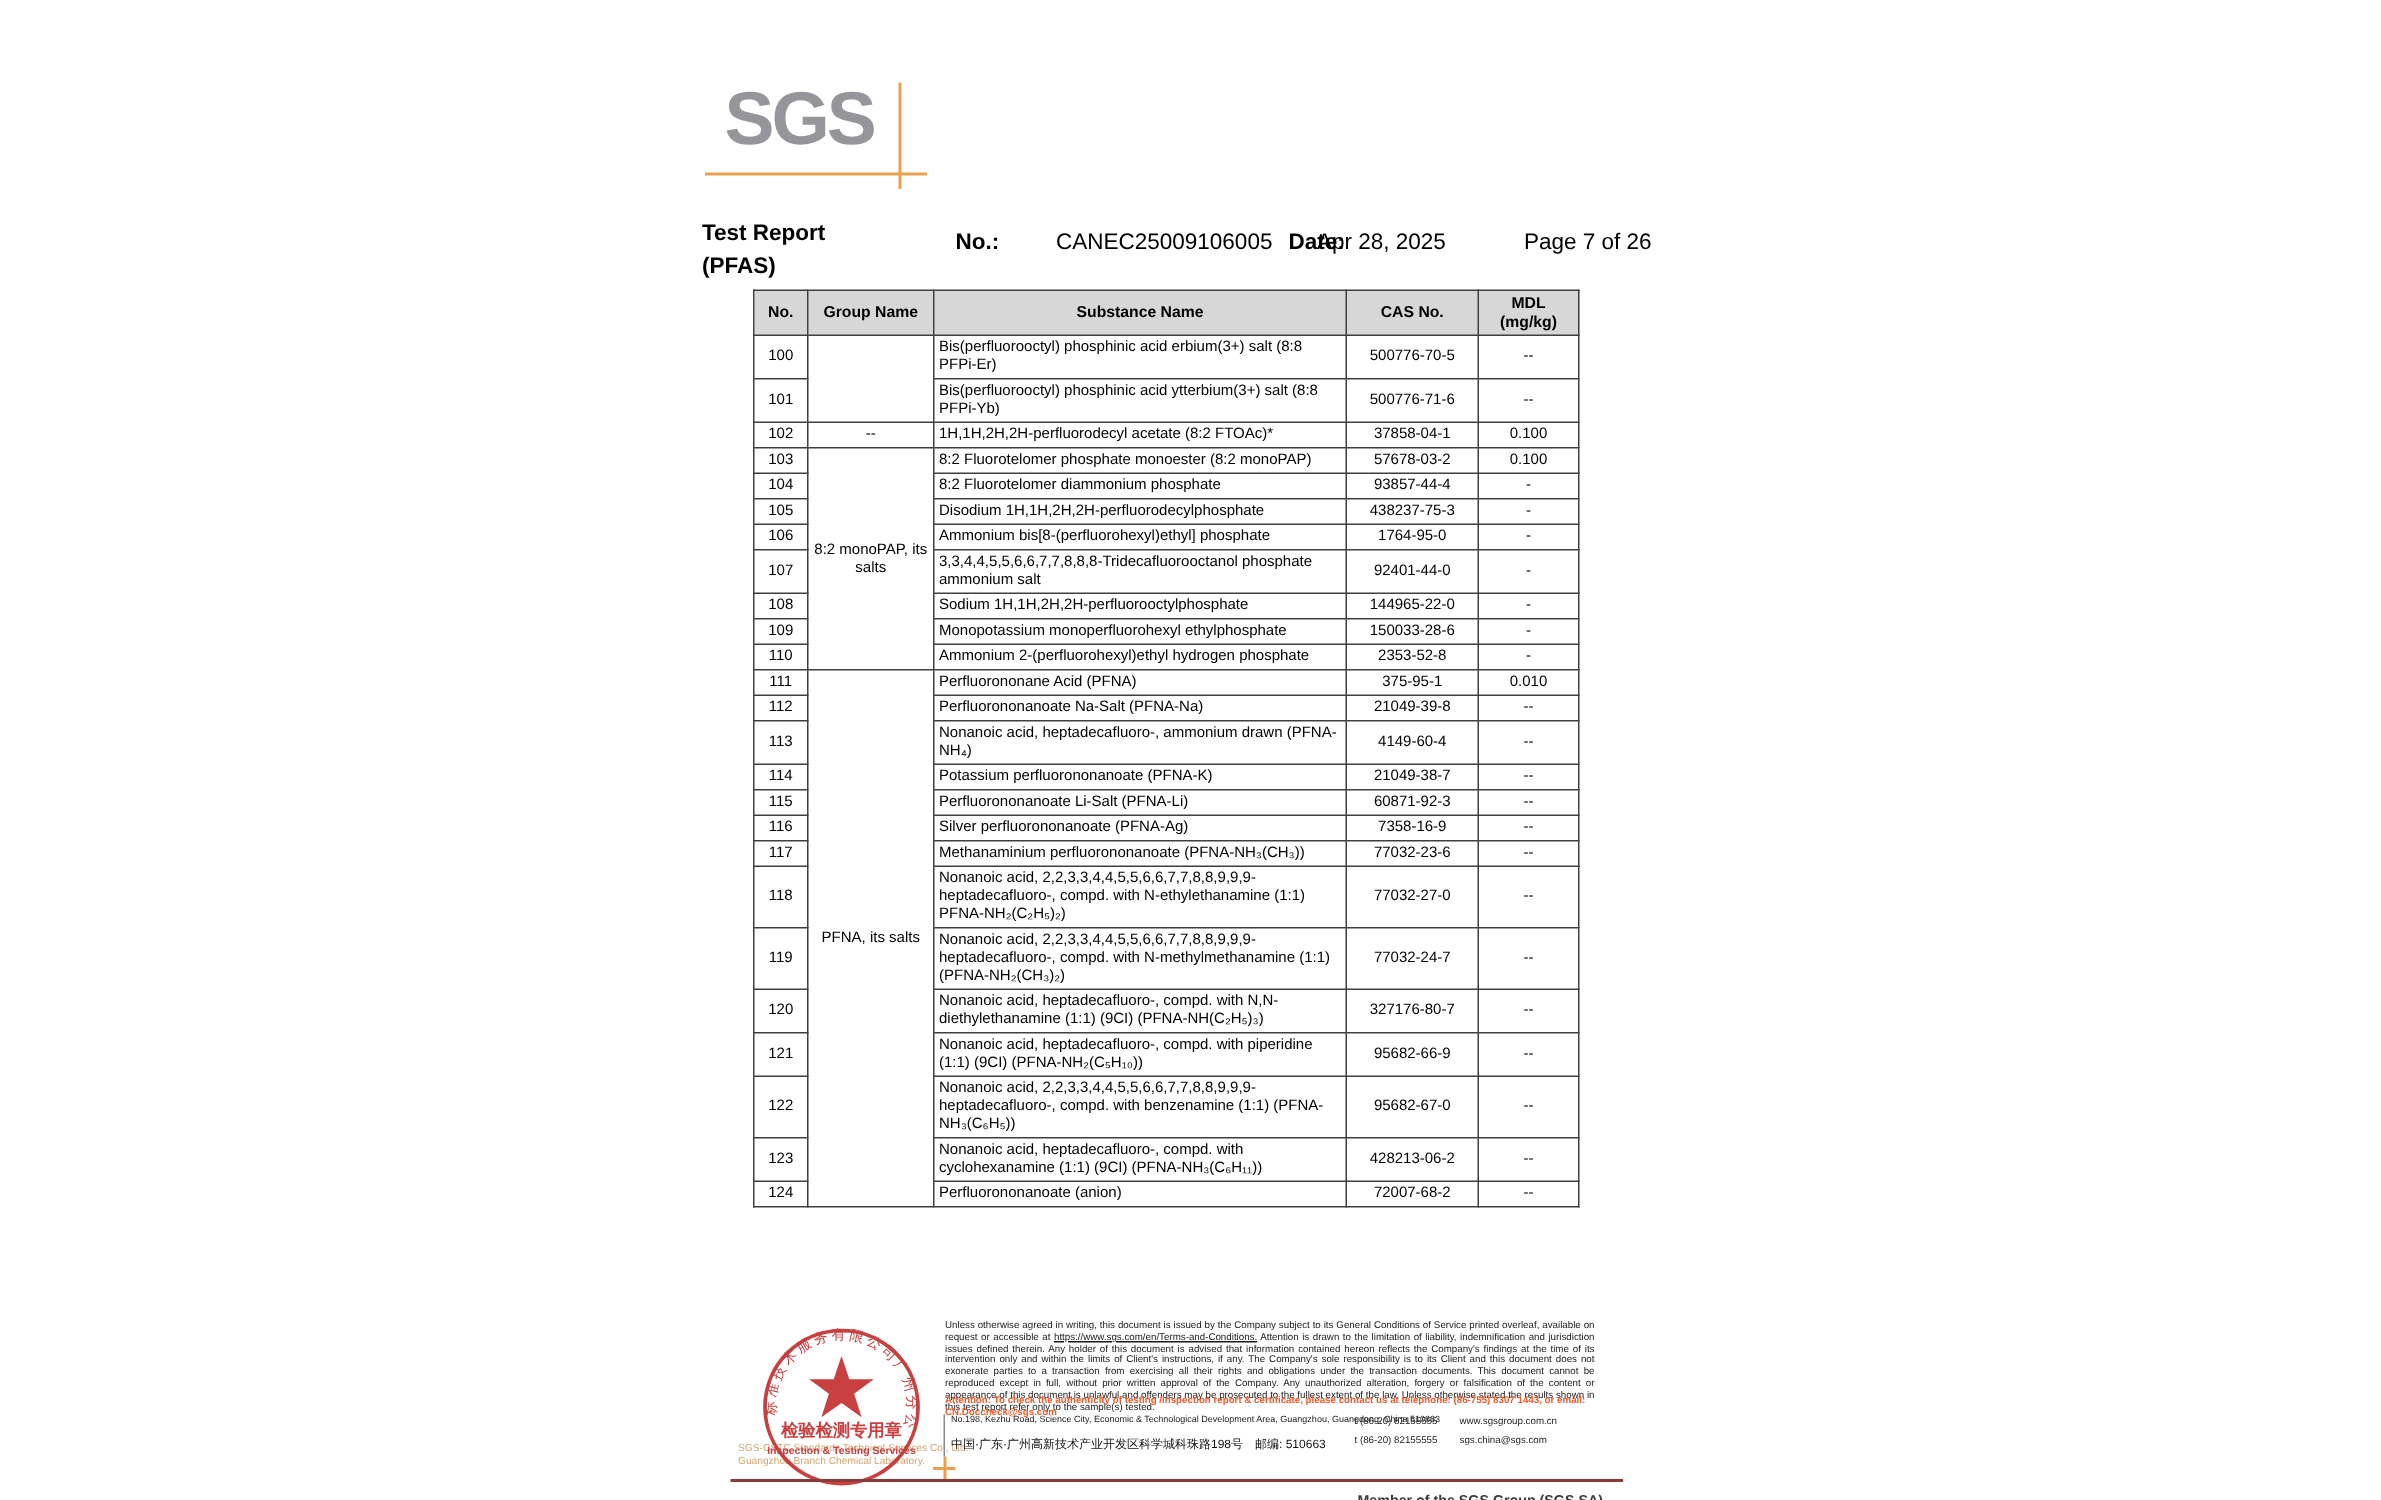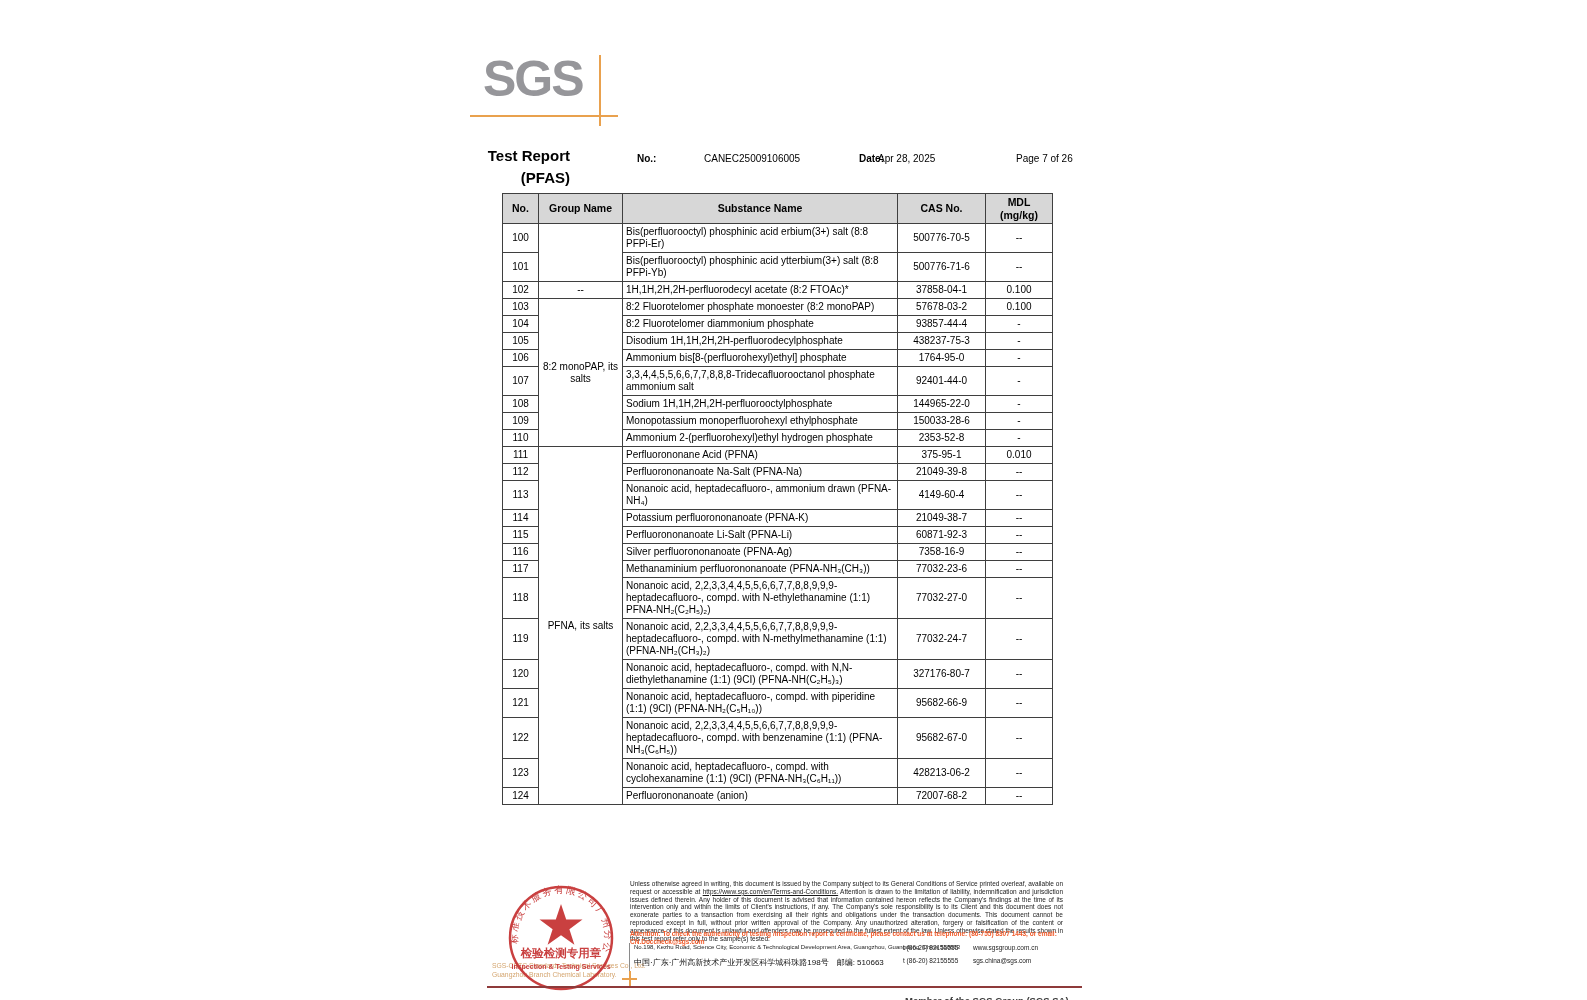--- a/index.html
+++ b/index.html
@@ -13,7 +13,7 @@
   .logo-vline { position:absolute; left:599px; top:15px; width:2px; height:71px; background:#e9a14e; }
 
   
-  .report-title { position:absolute; left:468px; top:105px; width:102px; text-align:right; font-size:15px; font-weight:bold; line-height:22px; color:#000; }
+  .report-title { position:absolute; left:468px; top:105px; width:102px; text-align:left; font-size:15px; font-weight:bold; line-height:22px; color:#000; }
   .meta { position:absolute; top:113px; font-size:10px; color:#000; }
   .meta.bold { font-weight:bold; }
   #no-label{left:637px;} #no-value{left:704px;} #date-label{left:859px;} #date-value{left:878px;} #page-number{left:1016px;}

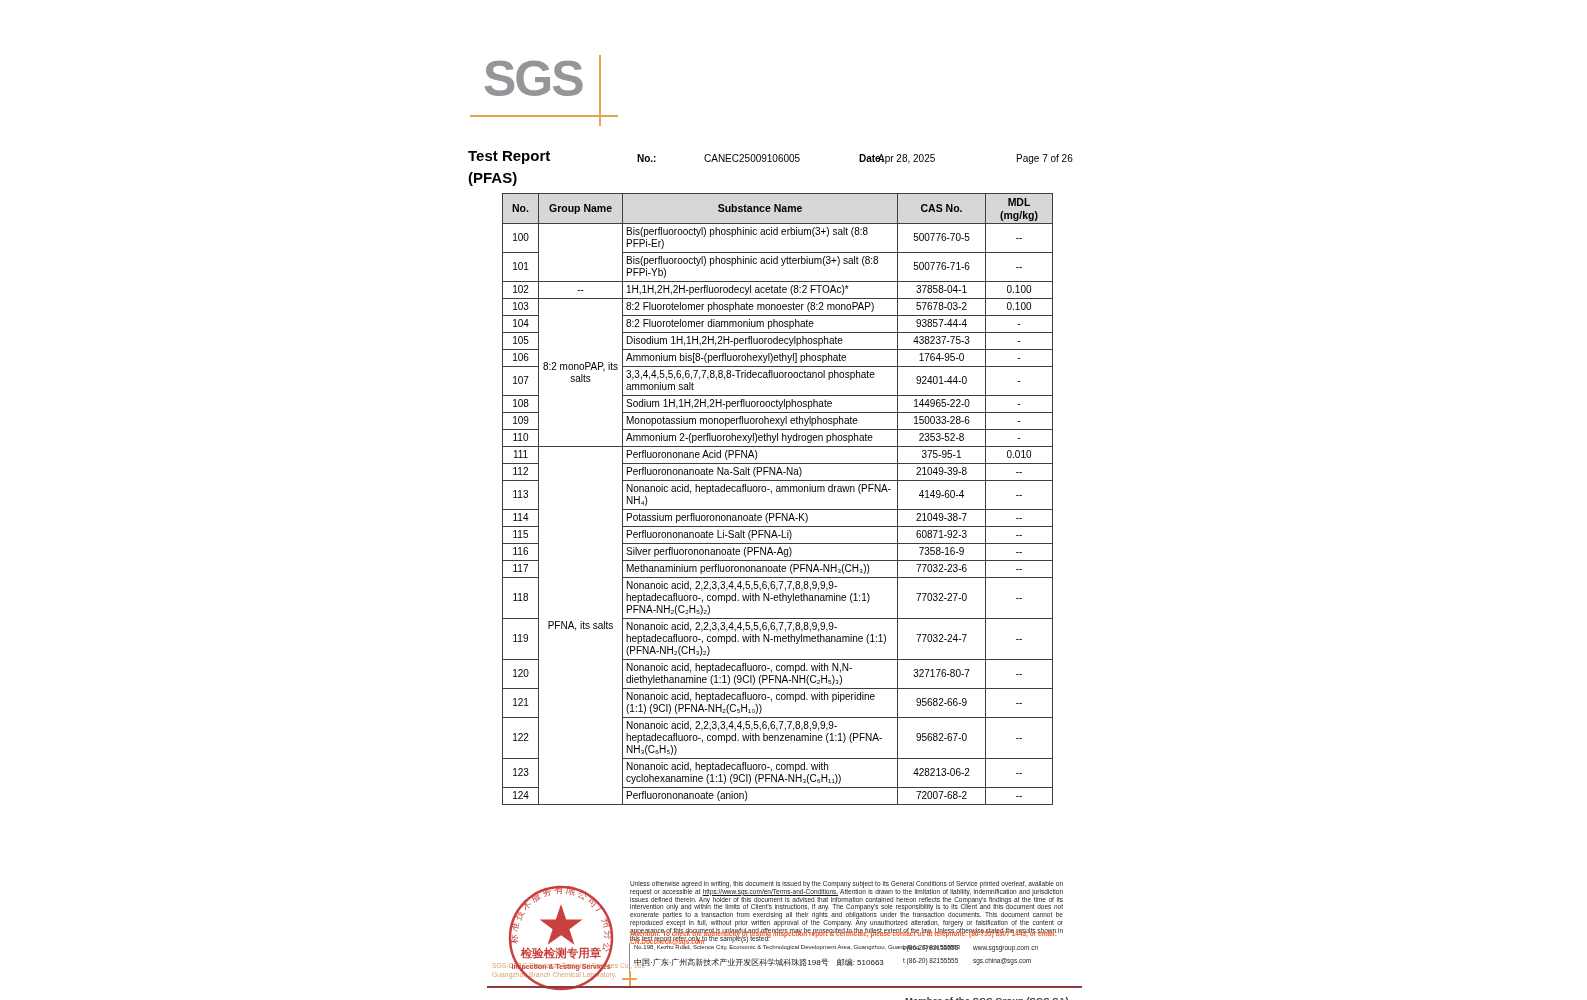--- a/index.html
+++ b/index.html
@@ -14,7 +14,7 @@
 
   
   .report-title { position:absolute; left:468px; top:105px; width:102px; text-align:left; font-size:15px; font-weight:bold; line-height:22px; color:#000; }
-  .meta { position:absolute; top:113px; font-size:10px; color:#000; }
+  .meta { position:absolute; top:113px; font-size:15px; color:#000; }
   .meta.bold { font-weight:bold; }
   #no-label{left:637px;} #no-value{left:704px;} #date-label{left:859px;} #date-value{left:878px;} #page-number{left:1016px;}
 

